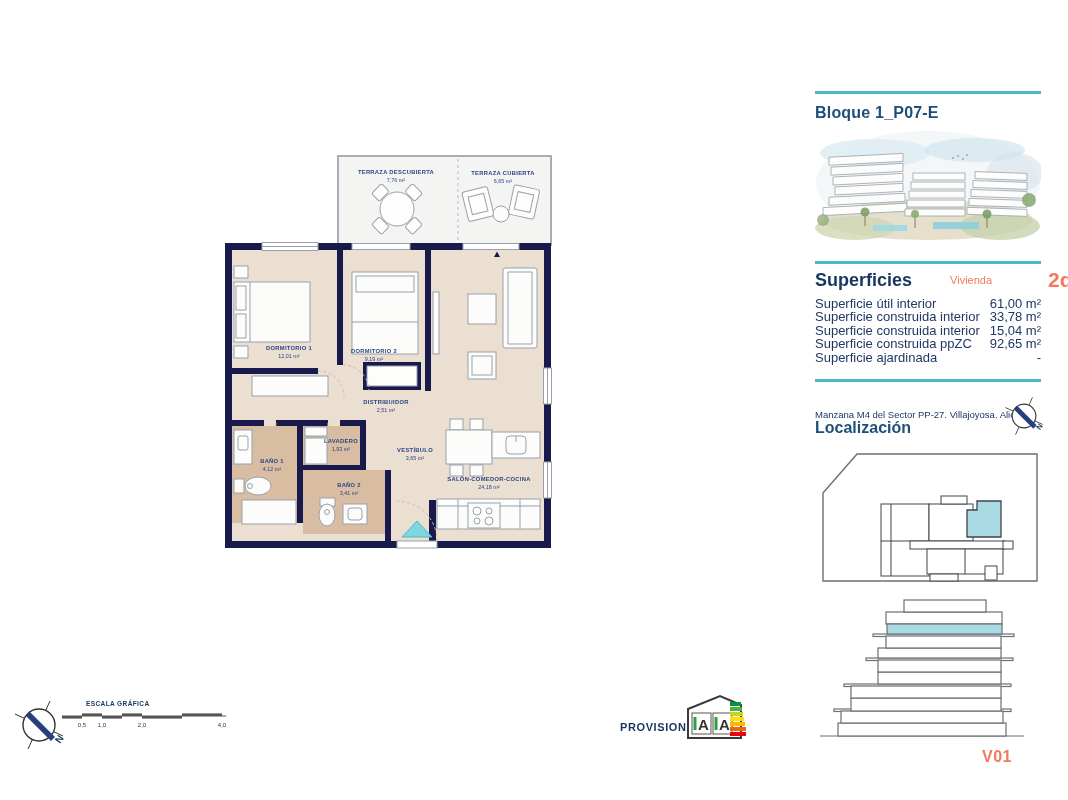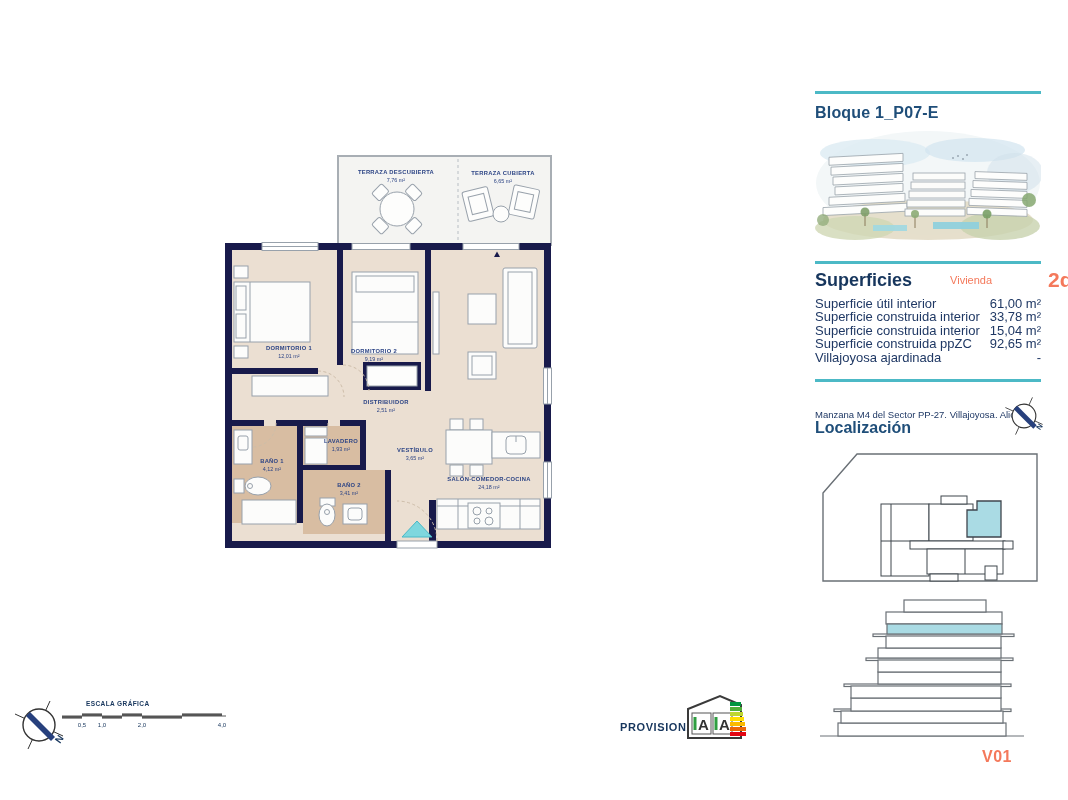--- a/index.html
+++ b/index.html
@@ -294,7 +294,7 @@
       <span class="val">92,65 m²</span>
     </div>
     <div class="sup-row">
-      <span class="lbl">Villajoyosa ajardinada</span>
+      <span class="lbl">Superficie ajardinada</span>
       <span class="val">-</span>
     </div>
   </div>

